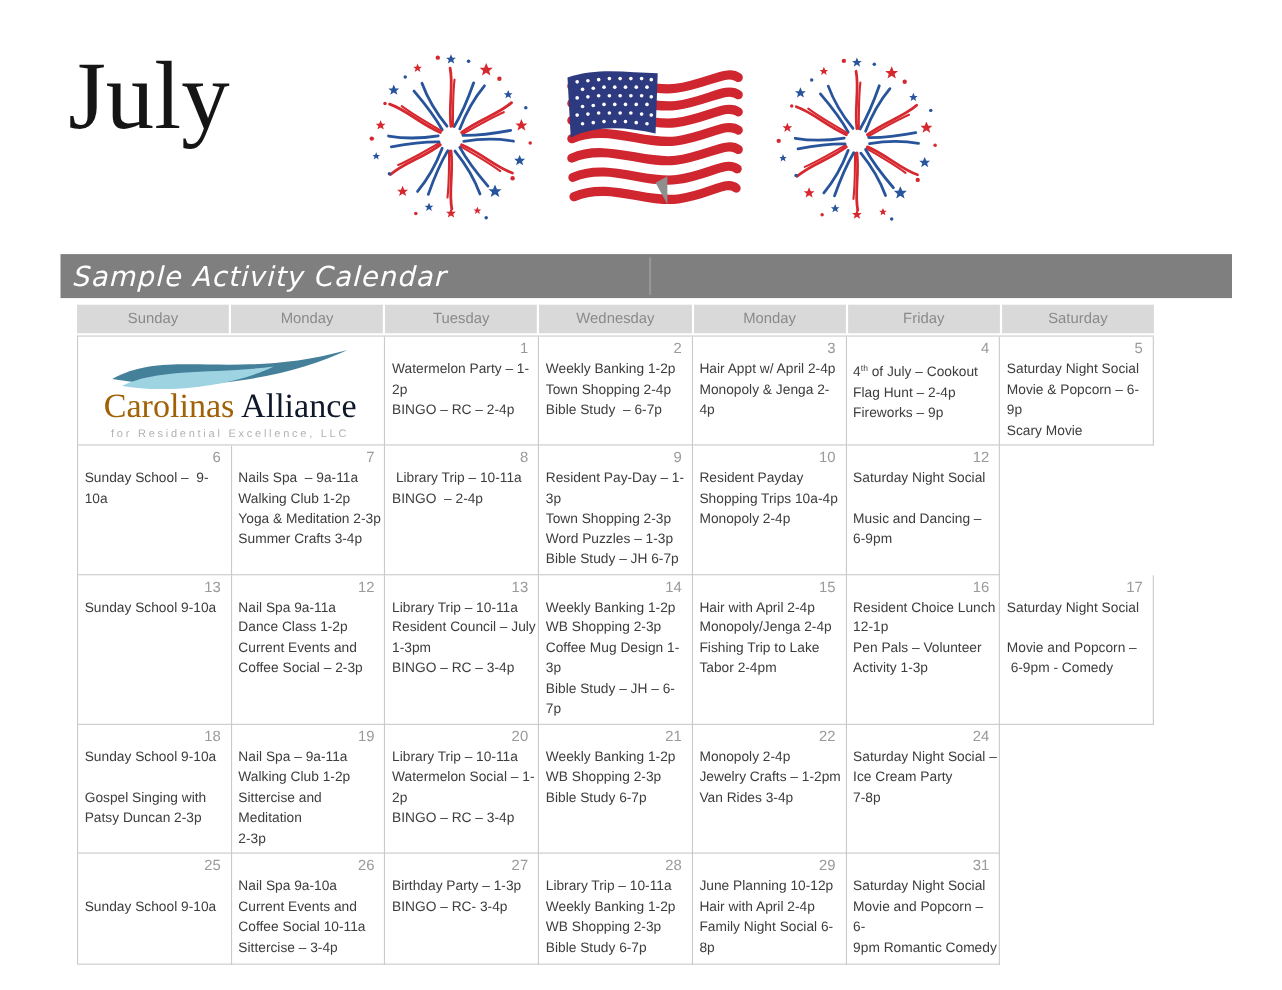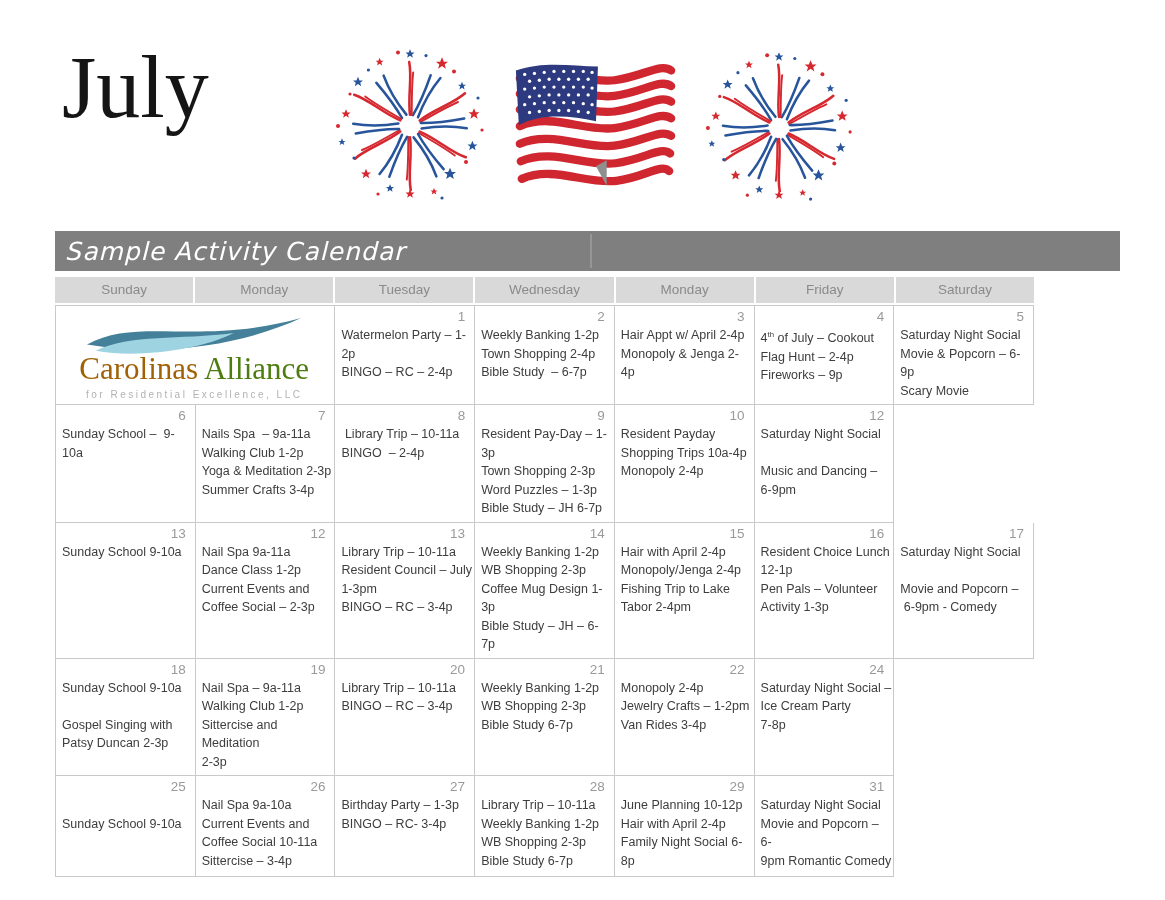--- a/index.html
+++ b/index.html
@@ -20,7 +20,7 @@
                 letter-spacing:1px;transform:skewX(-3deg);}
   .banner-divider{position:absolute;left:535px;top:3px;bottom:3px;width:2px;background:#969696;}
 
-  .calendar{position:absolute;left:55px;top:277px;width:979px;}
+  .calendar{position:absolute;left:70px;top:277px;width:979px;}
   .day-headers{display:grid;grid-template-columns:repeat(7,1fr);column-gap:2px;margin-bottom:2px;}
   .day-header{background:#d9d9d9;color:#8a8a8a;font-size:13.5px;text-align:center;
               padding:5px 0 6px 0;}

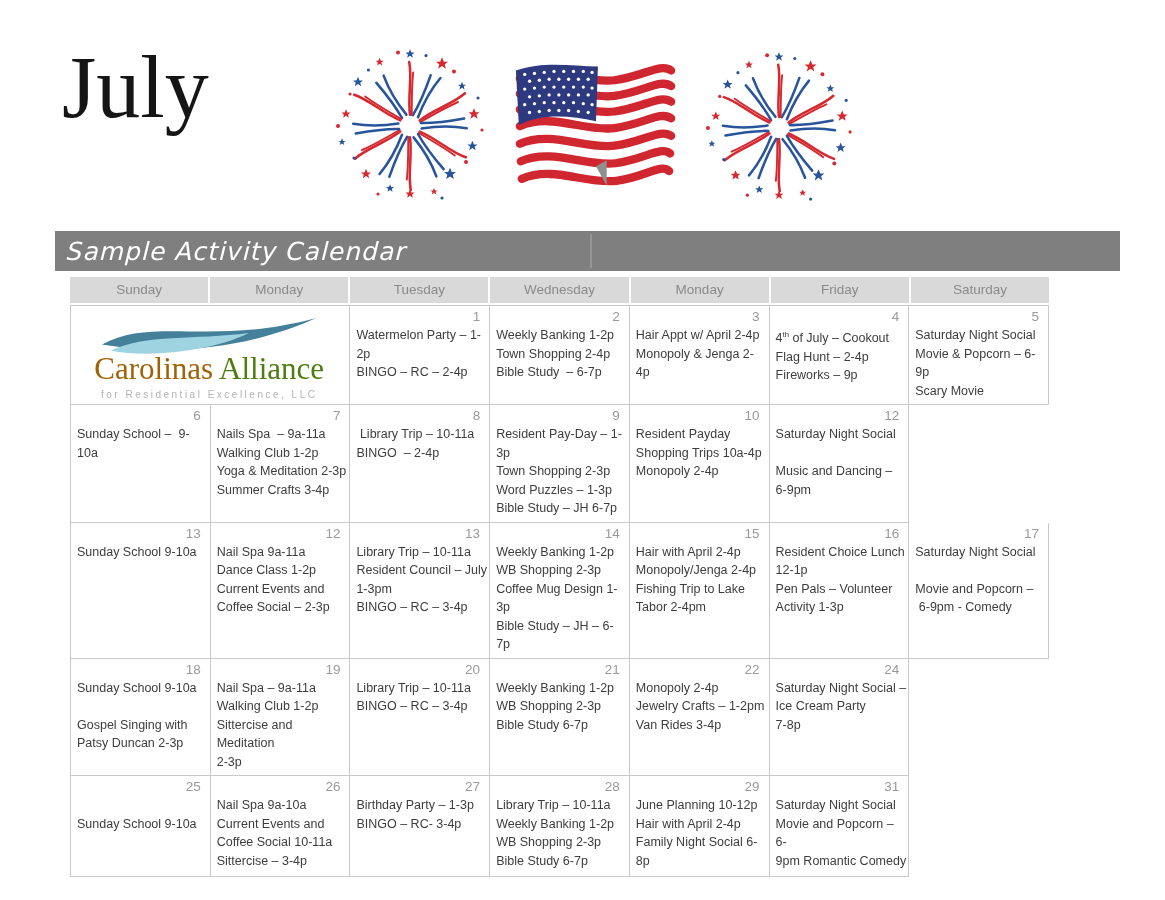--- a/index.html
+++ b/index.html
@@ -42,7 +42,7 @@
   .logo-waves{width:240px;height:46px;display:block;margin:0 auto -4px auto;}
   .logo-name{font-family:"Liberation Serif",serif;font-size:31px;line-height:1.05;}
   .logo-name .lt{color:#a16207;}
-  .logo-name .dk{color:#4d7c0f;}
+  .logo-name .dk{color:#0f172a;}
   .logo-sub{color:#b2b2b2;font-size:10px;letter-spacing:2.5px;margin-top:3px;white-space:nowrap;}
   .hidden-defs{position:absolute;width:0;height:0;overflow:hidden;}
 </style>

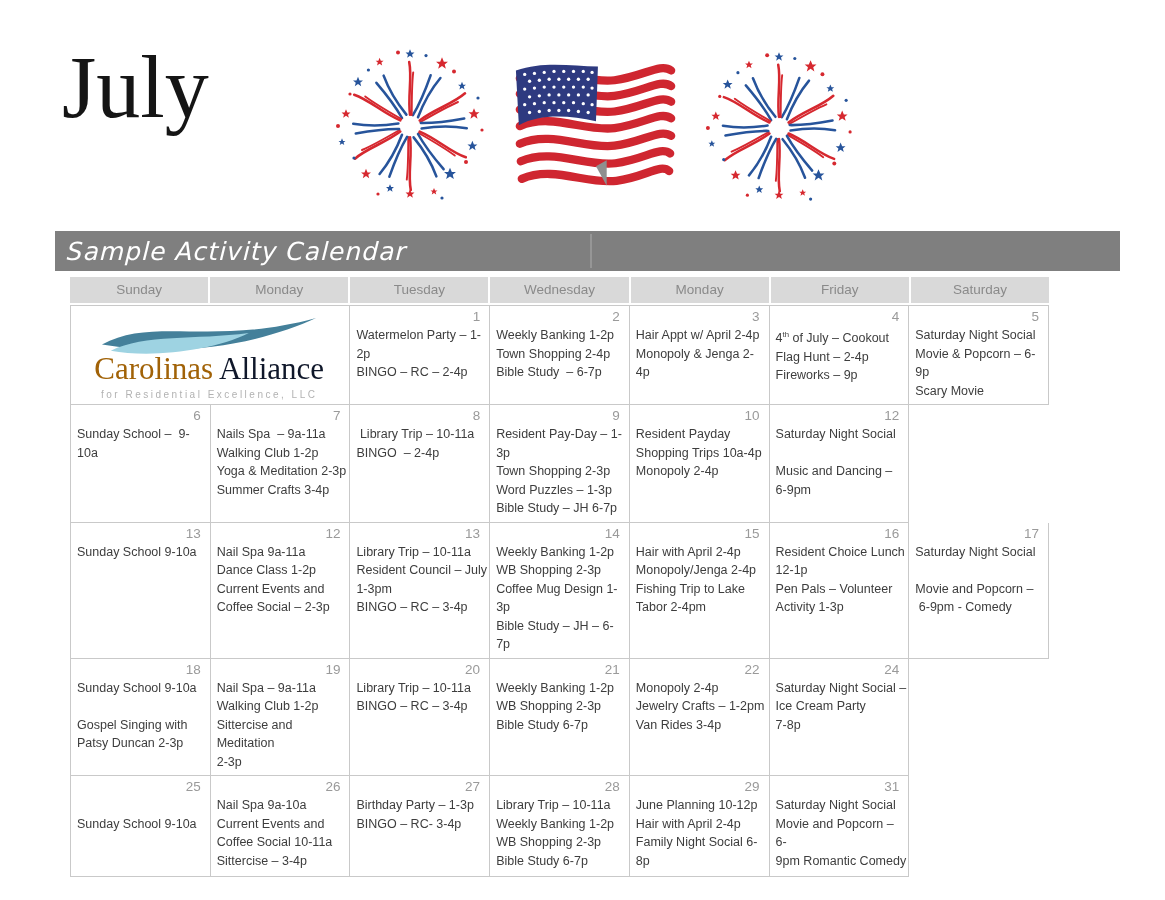--- a/index.html
+++ b/index.html
@@ -331,6 +331,7 @@
           <div class="cell">
             <div class="date">20</div>
             <div class="line">Library Trip – 10-11a</div>
+            <div class="line">Watermelon Social – 1-2p</div>
             <div class="line">BINGO – RC – 3-4p</div>
           </div>
           <div class="cell">

